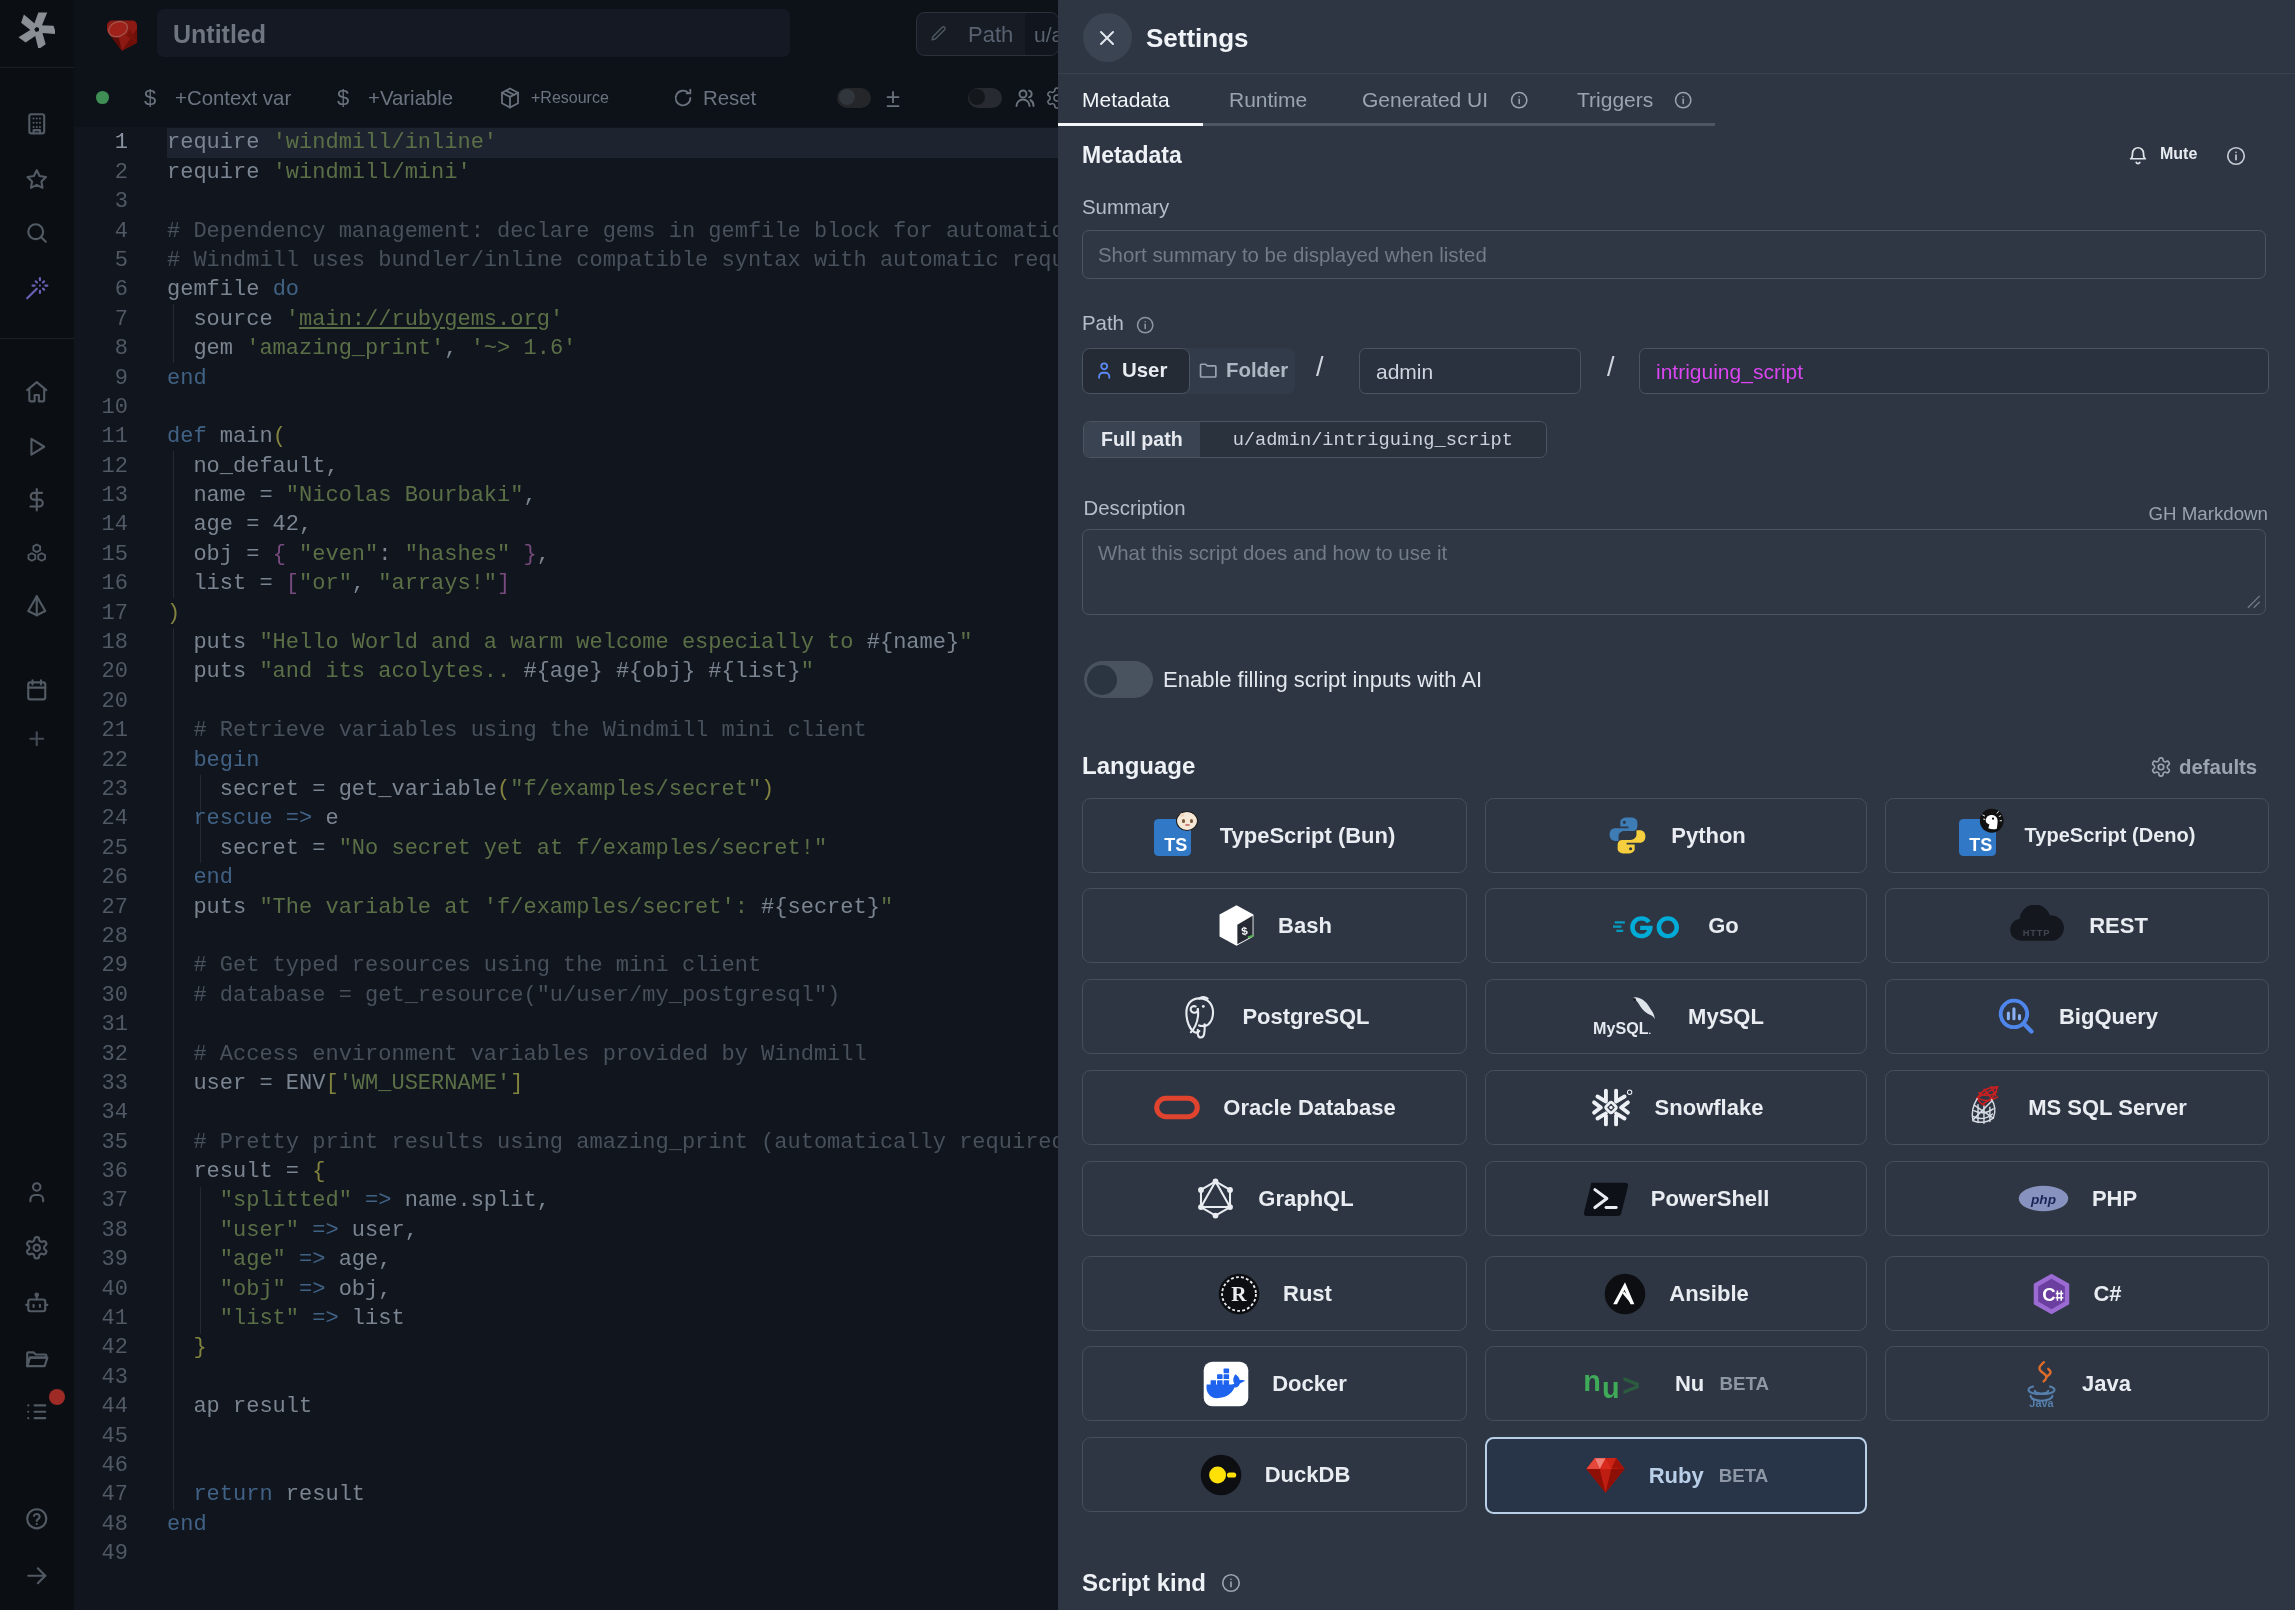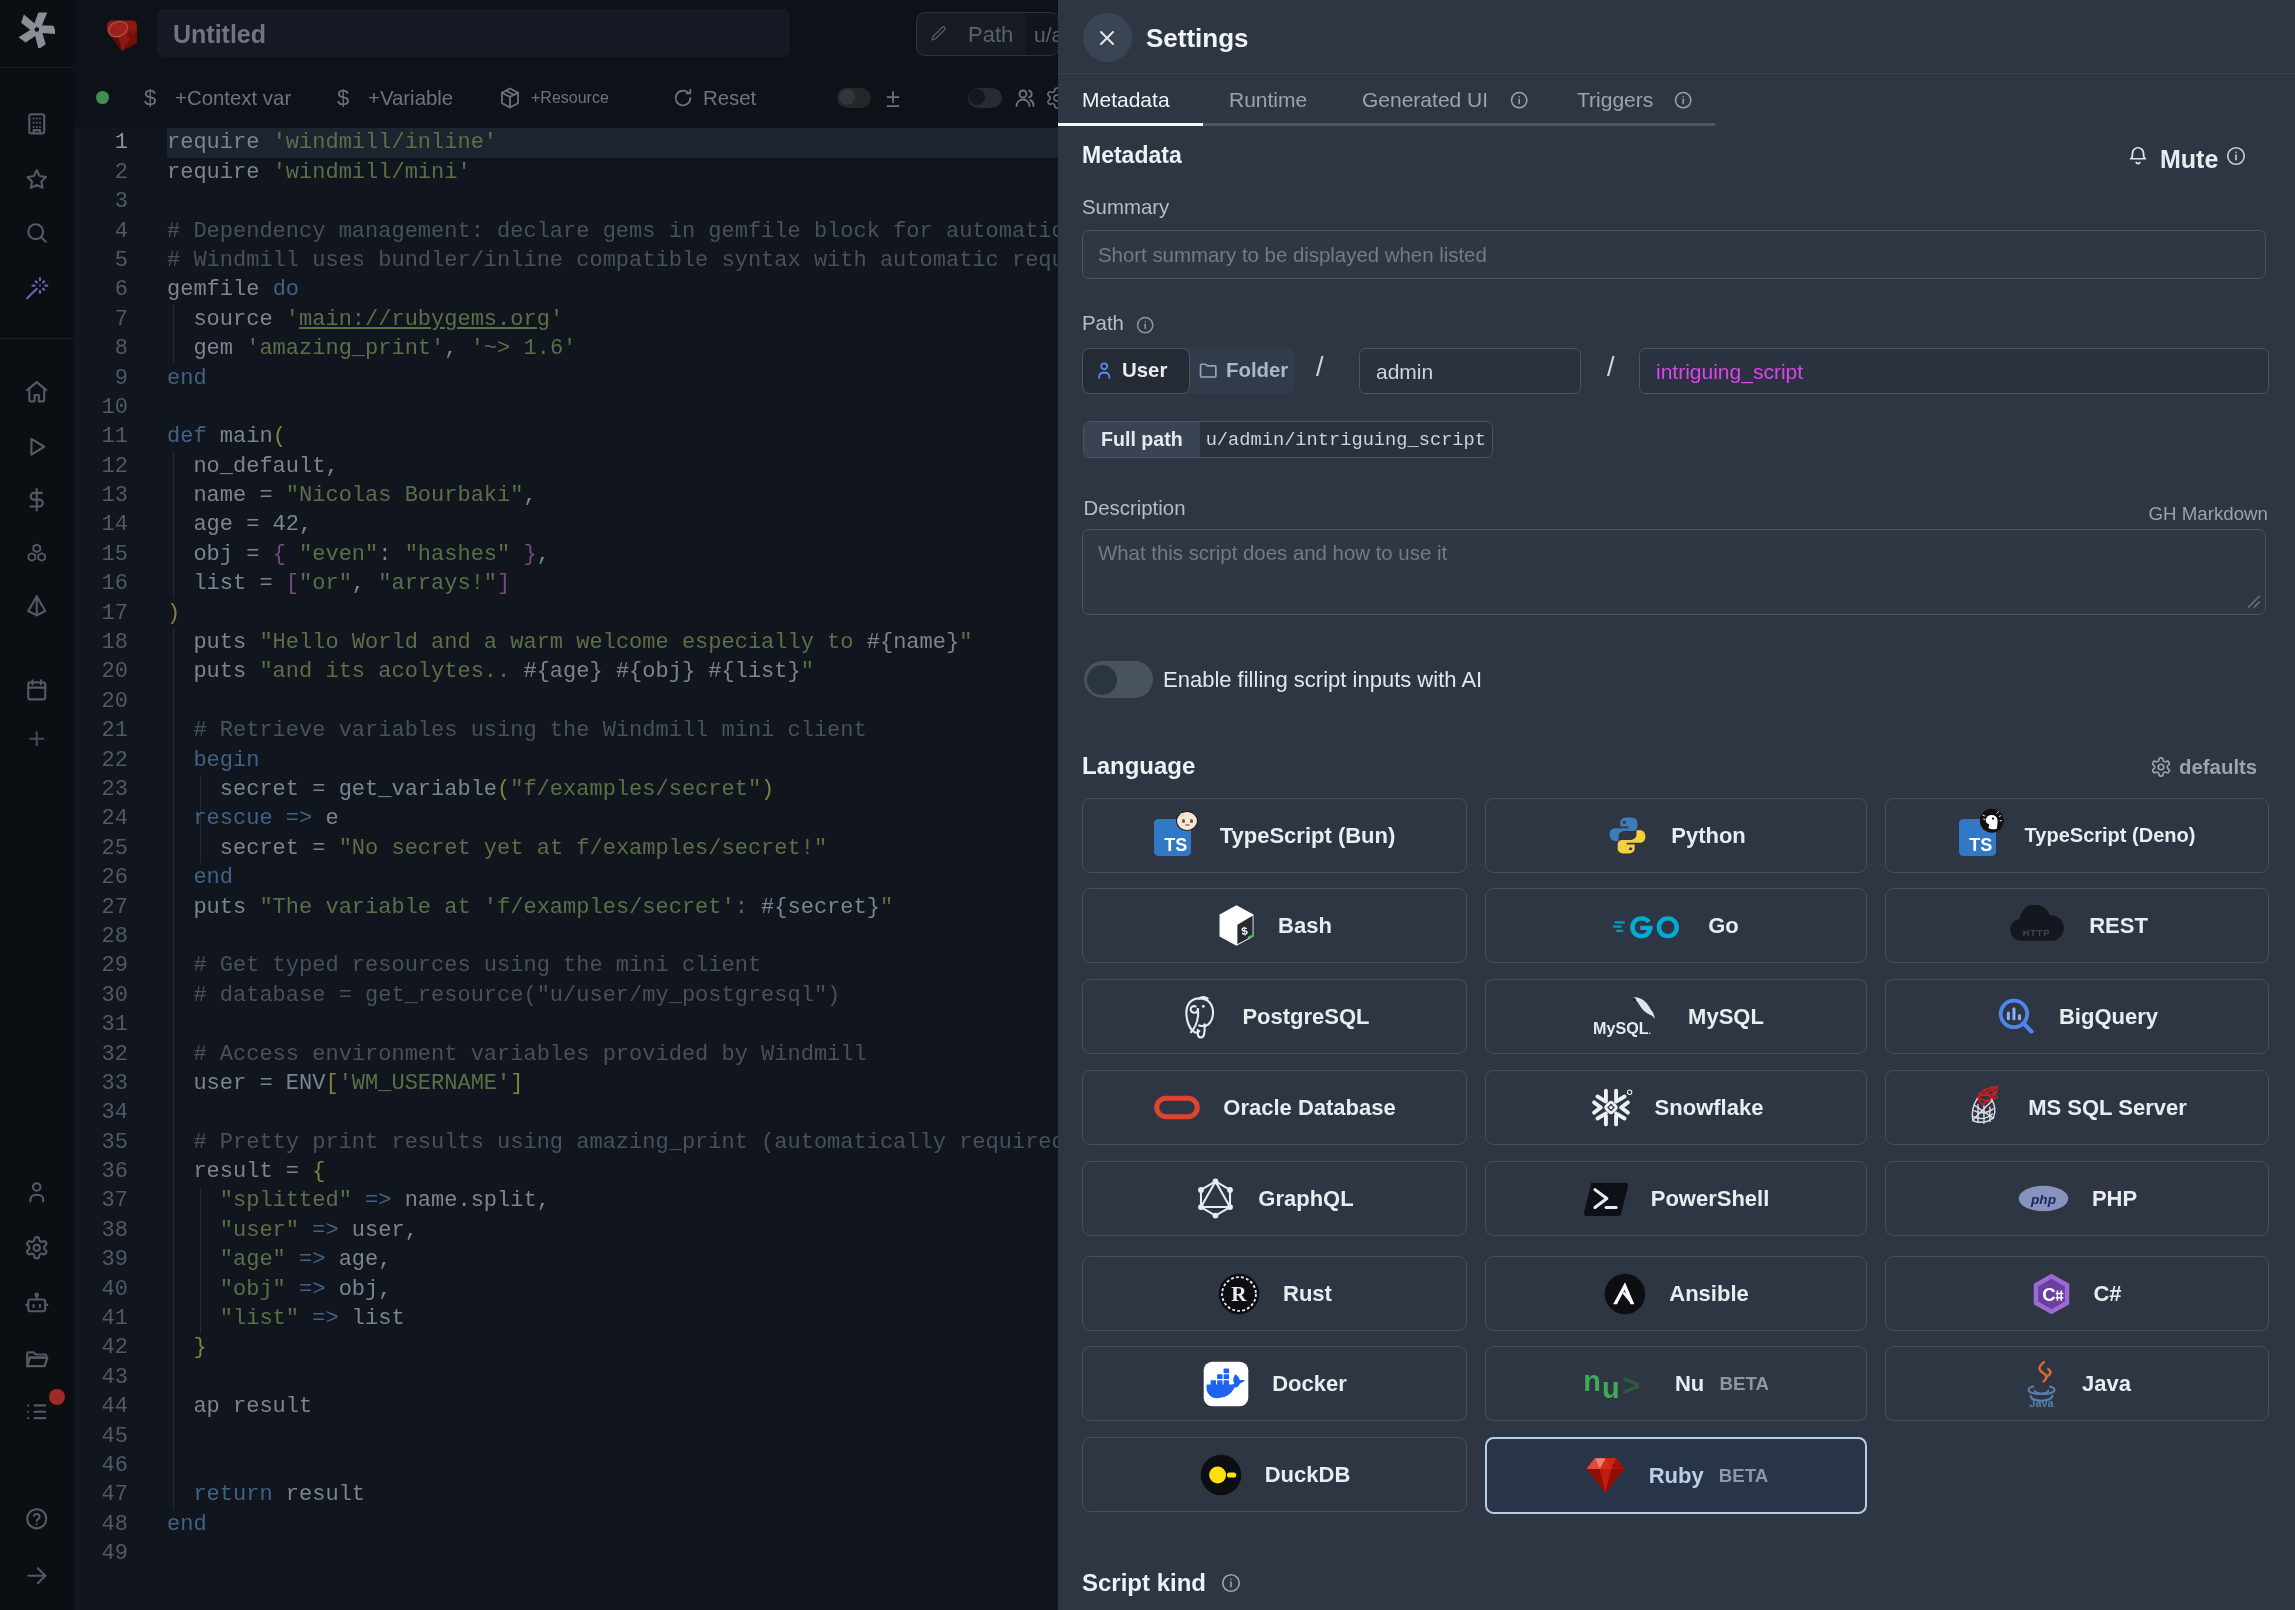--- a/index.html
+++ b/index.html
@@ -310,7 +310,7 @@
       <path d="M6 9a6 6 0 1 1 12 0c0 5 2 6 2 6H4s2-1 2-6"></path>
       <path d="M10 19a2.2 2.2 0 0 0 4 0"></path>
     </svg>
-  <div style="position:absolute;left:1102px;top:145px;font-size:25px;font-weight:700;color:#e8ecf1">Mute</div>
+  <div style="position:absolute;left:1102px;top:145px;font-size:16px;font-weight:700;color:#e8ecf1">Mute</div>
   <svg style="position:absolute;left:1167px;top:145px" width="22" height="22" viewBox="0 0 24 24" fill="none" stroke="#c6cdd6" stroke-width="1.8" stroke-linecap="round" stroke-linejoin="round">
       <circle cx="12" cy="12" r="9"></circle>
       <path d="M12 11v5"></path>

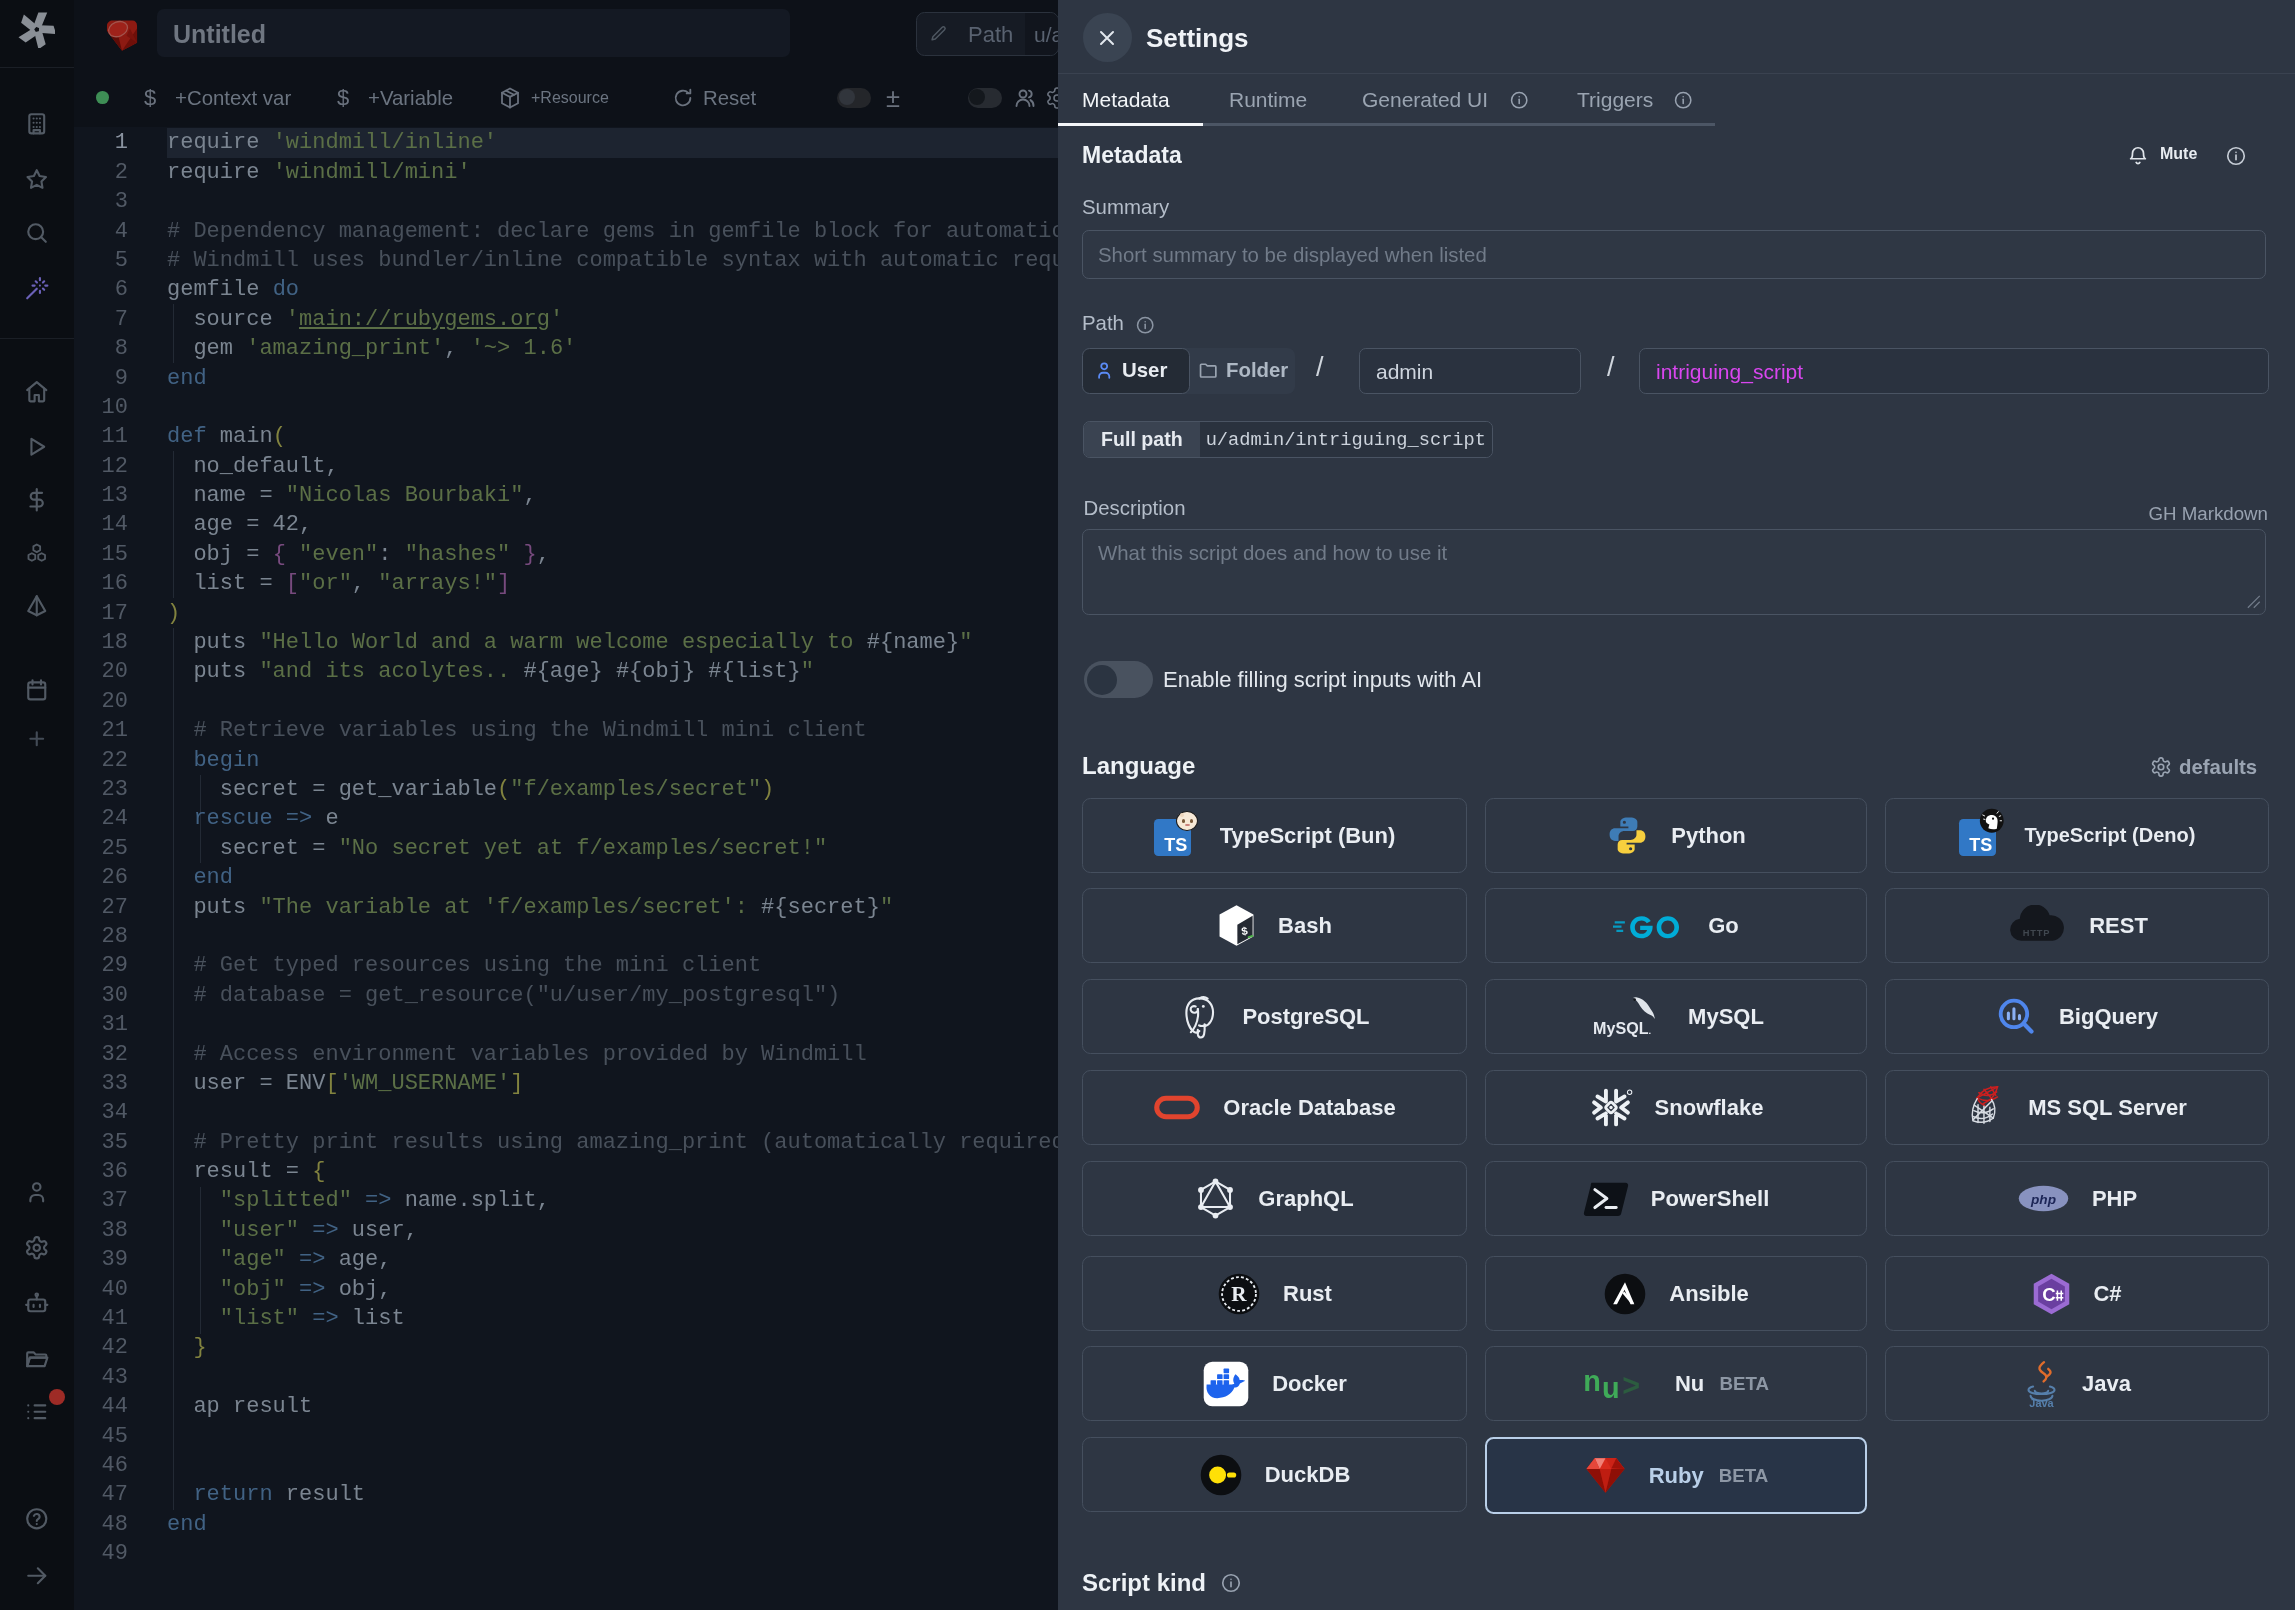--- a/index.html
+++ b/index.html
@@ -349,7 +349,7 @@
 
   <div style="position:absolute;left:25px;top:421px;height:37px;border:0.9px solid #4a5463;border-radius:6.8px;display:flex;align-items:stretch;overflow:hidden">
     <div style="background:#3a4351;padding:0 17px;display:flex;align-items:center;font-size:19.6px;font-weight:700;color:#e6eaf0">Full path</div>
-    <div style="background:#2a323e;padding:0 6px;display:flex;align-items:center;font-size:18.7px;color:#ccd3dc;font-family:'Liberation Mono',monospace">u/admin/intriguing_script</div>
+    <div style="background:#2a323e;padding:0 33px;display:flex;align-items:center;font-size:18.7px;color:#ccd3dc;font-family:'Liberation Mono',monospace">u/admin/intriguing_script</div>
   </div>
 
   <div style="position:absolute;left:25.5px;top:497px;font-size:20.4px;color:#b4bdc9">Description</div>

